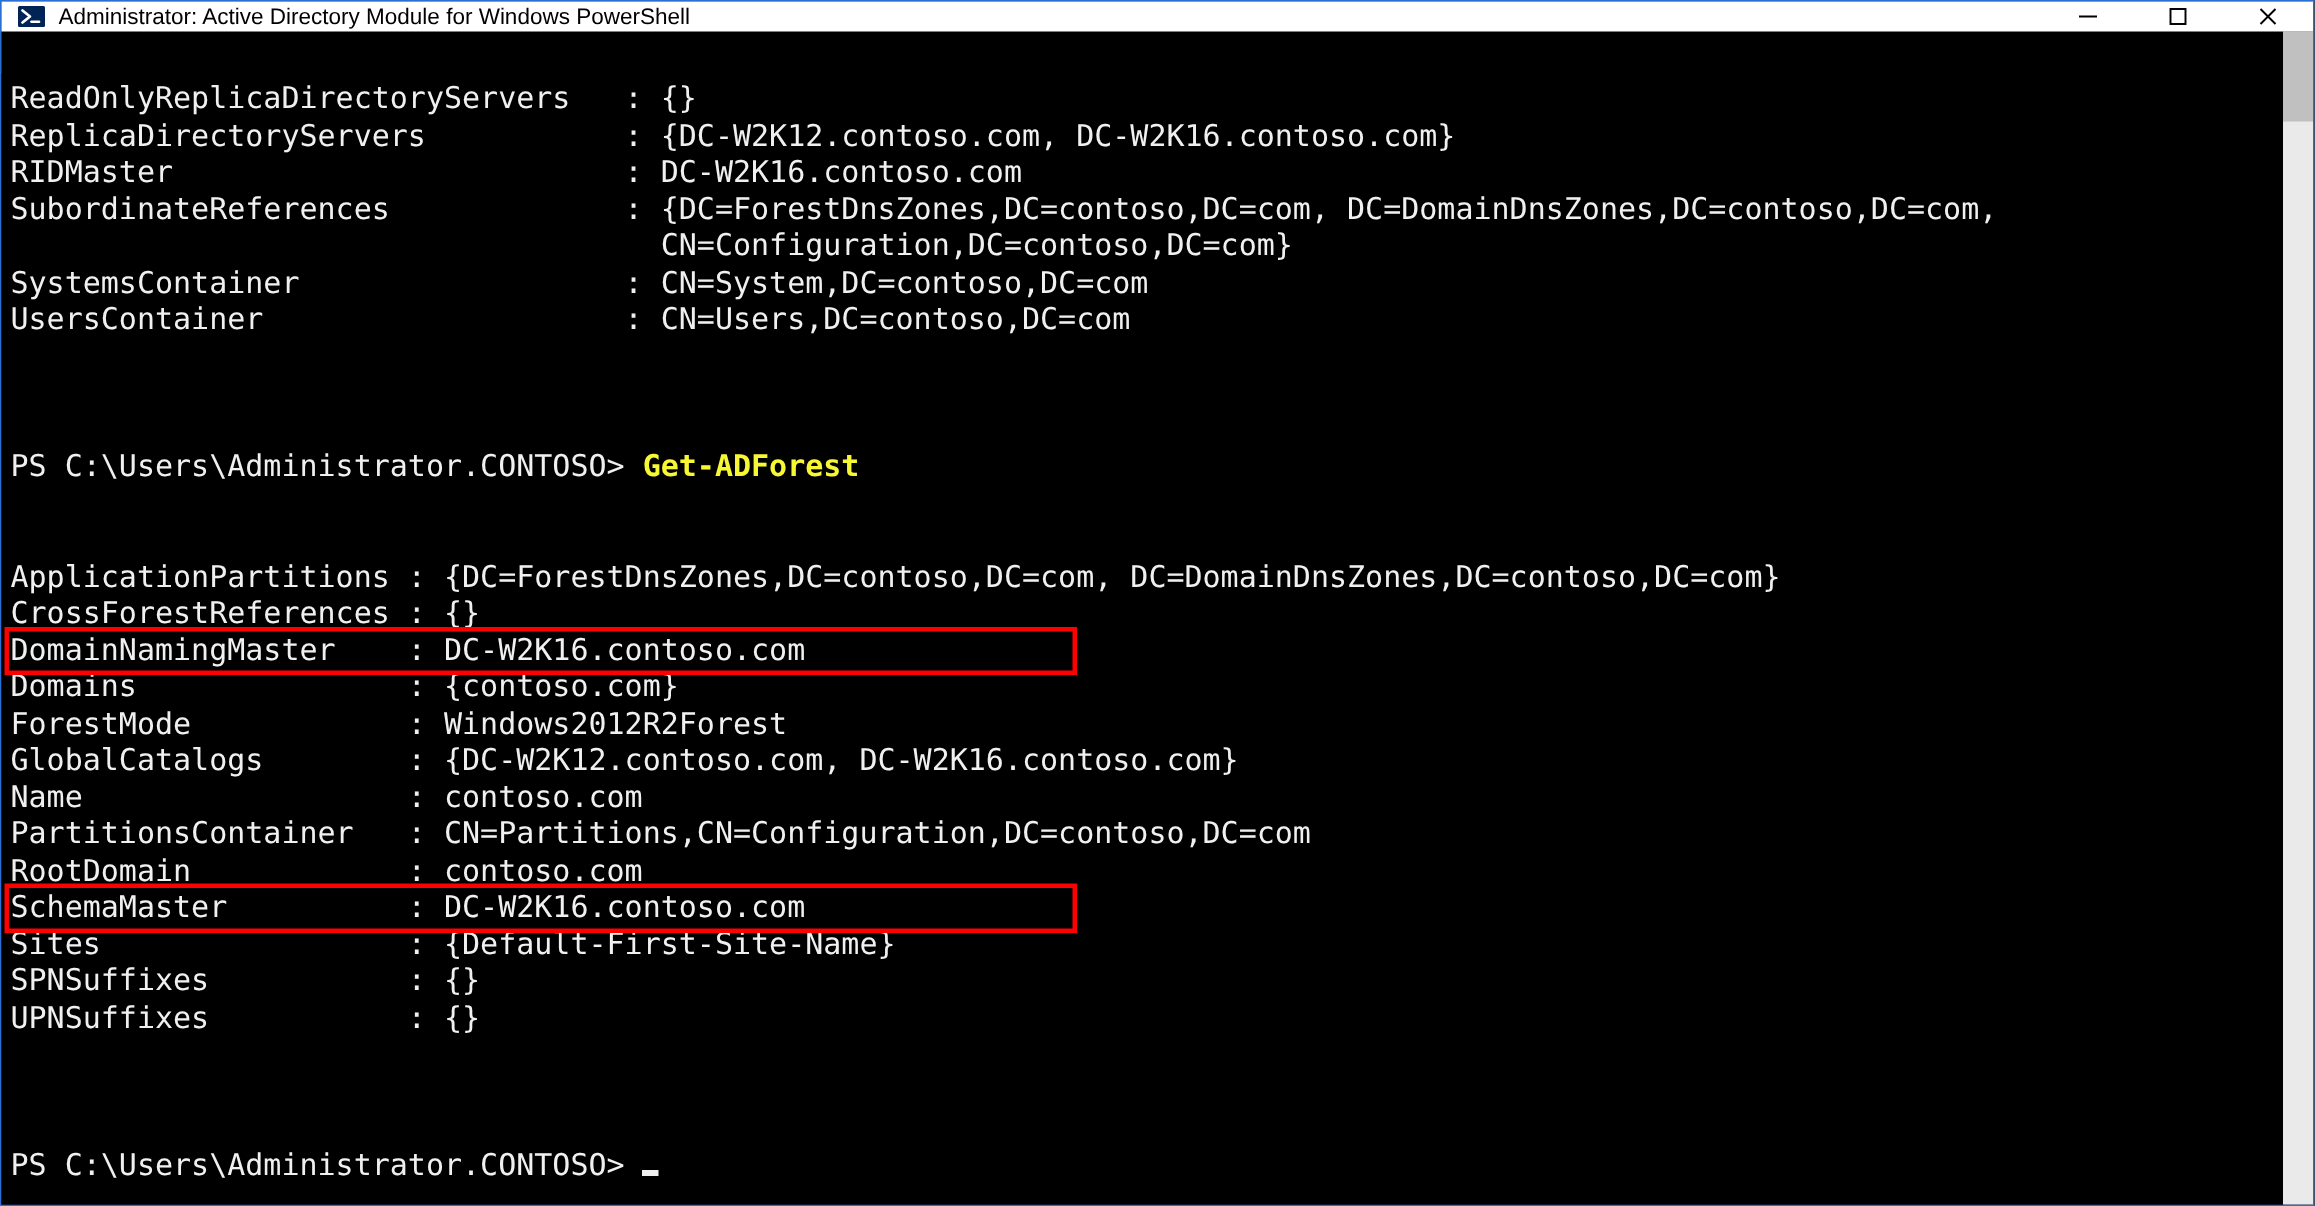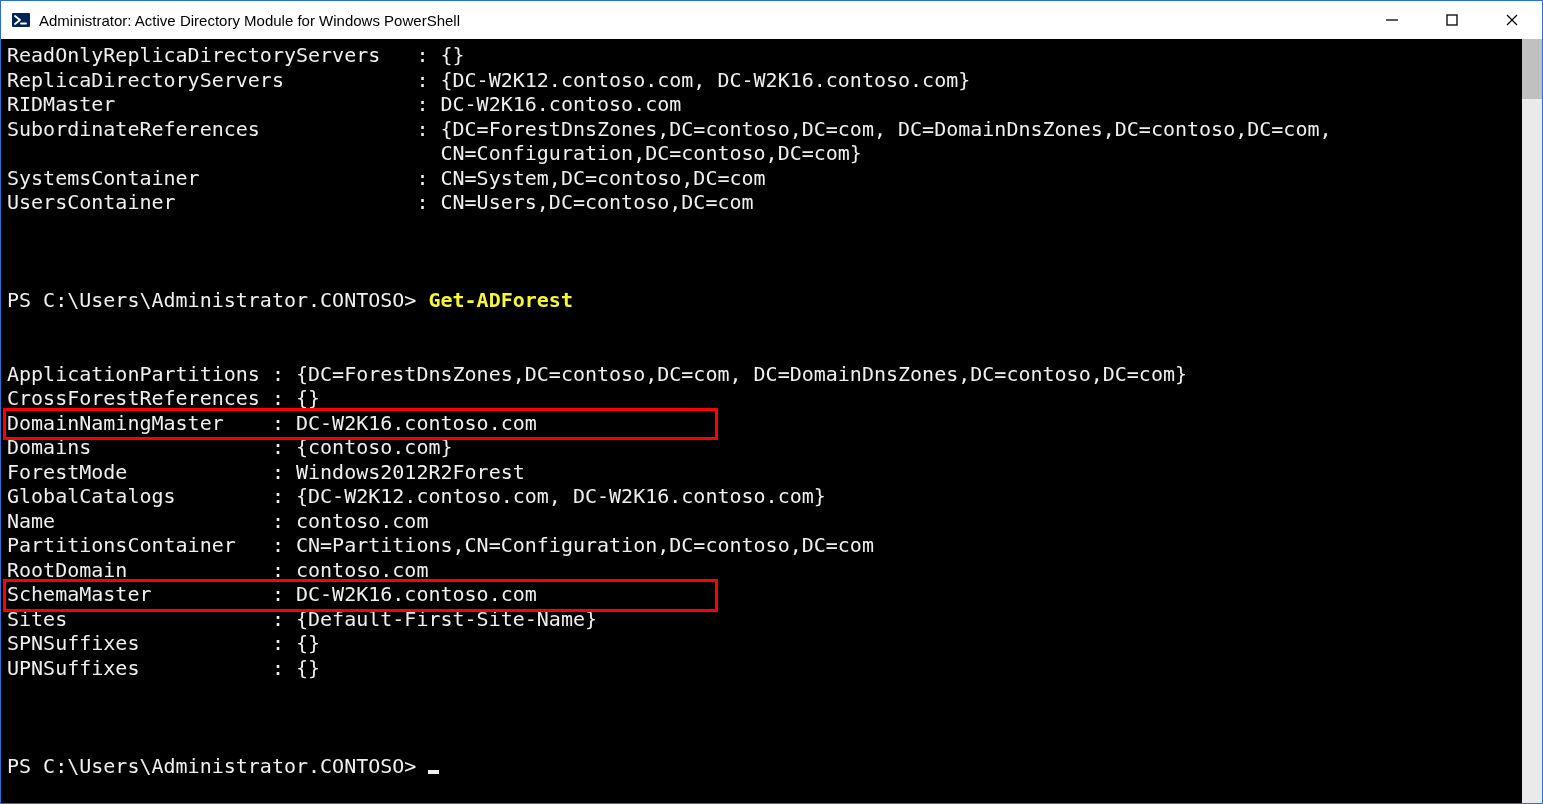--- a/index.html
+++ b/index.html
@@ -20,7 +20,7 @@
     position: relative;
   }
   .titlebar {
-    height: 38px;
+    height: 20px;
     background: #ffffff;
     display: flex;
     align-items: center;

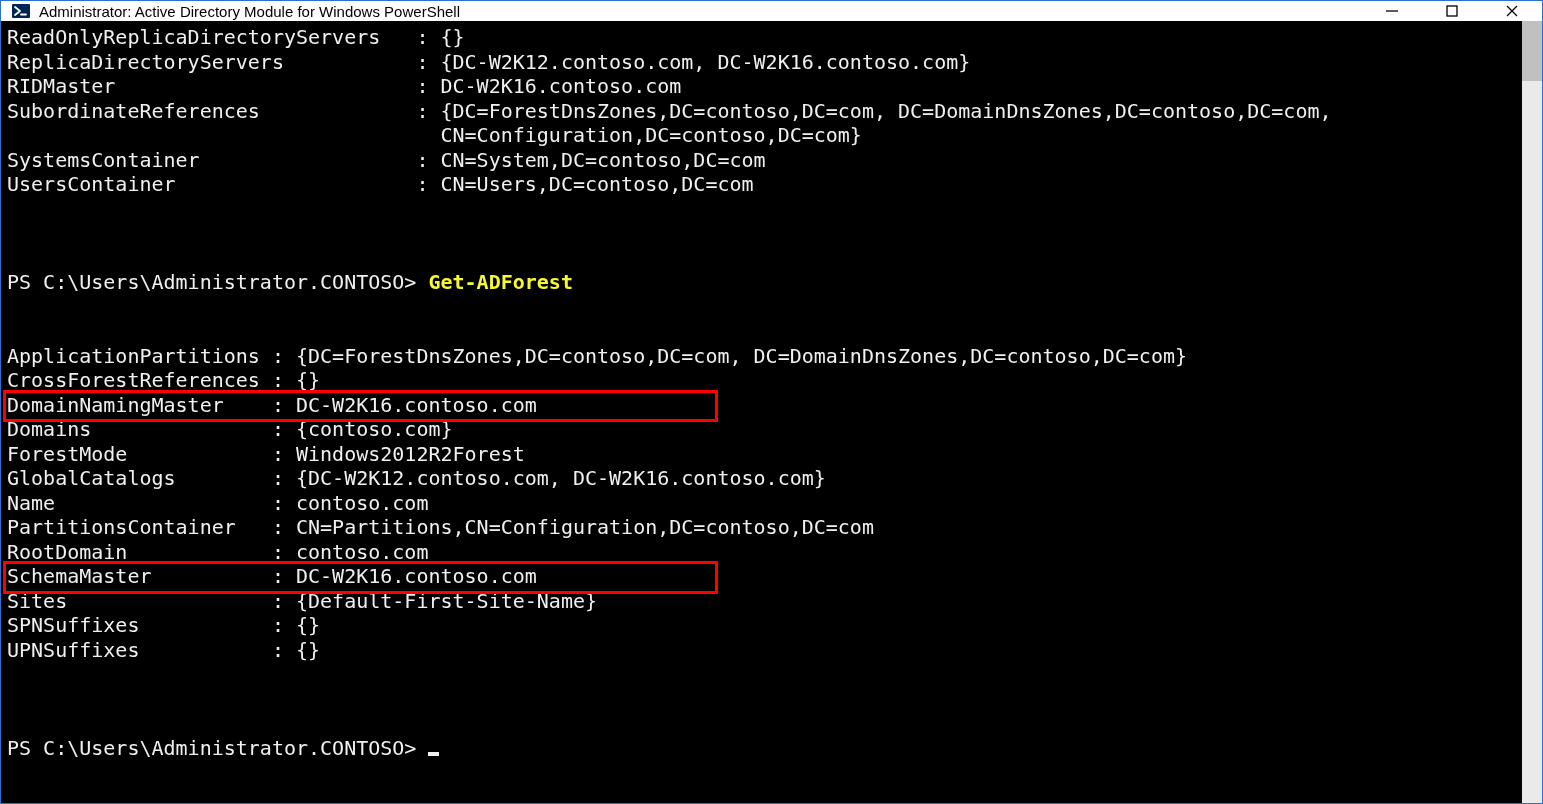--- a/index.html
+++ b/index.html
@@ -71,6 +71,7 @@
     white-space: pre;
     overflow: hidden;
     position: relative;
+    margin-top: 28px;
   }
   .scrollbar {
     width: 20px;

